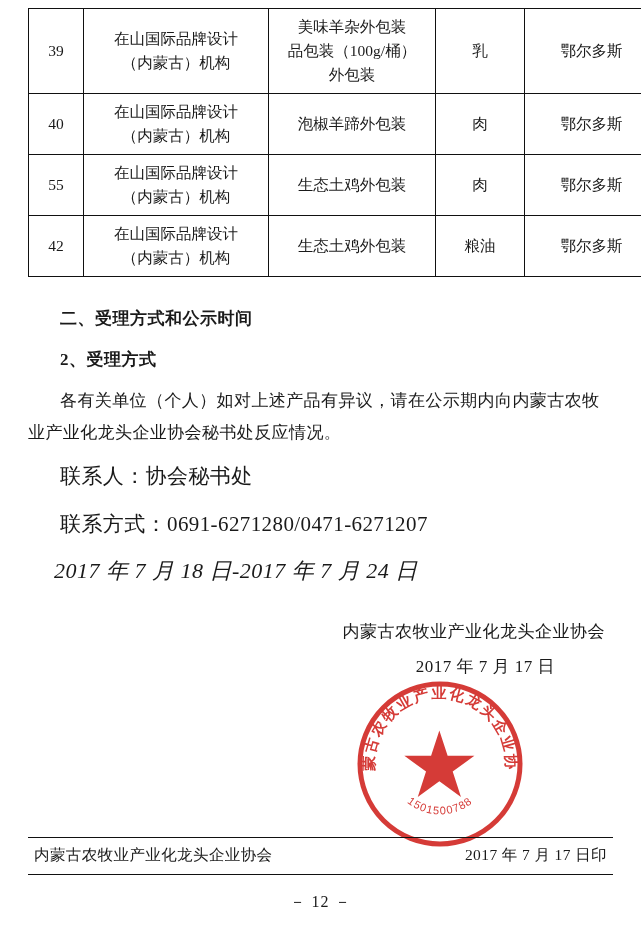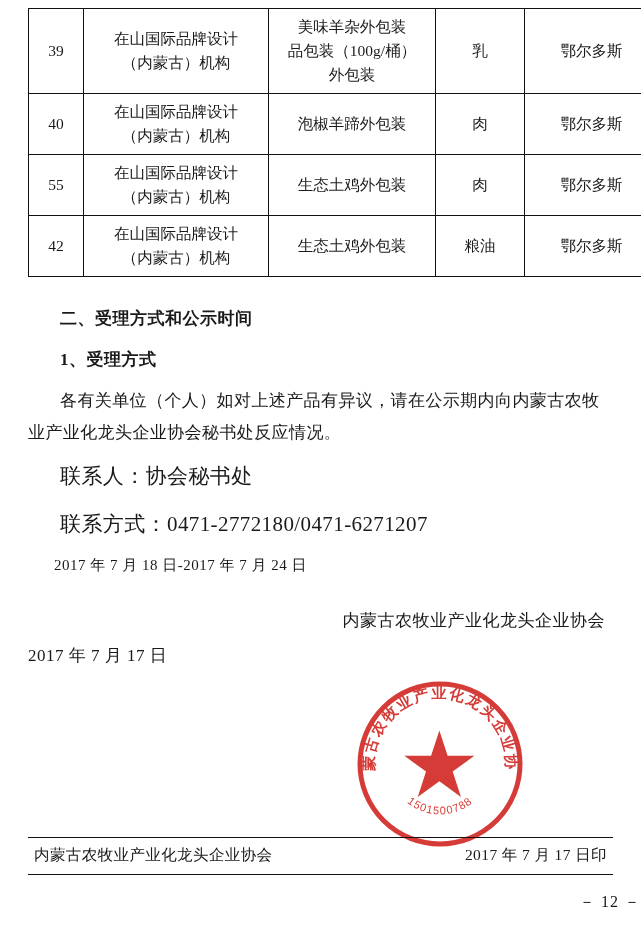--- a/index.html
+++ b/index.html
@@ -200,7 +200,7 @@
   </table>
 
   <p class="section-head">二、受理方式和公示时间</p>
-  <p class="sub-head">1、受理方式</p>
+  <p class="sub-head">2、受理方式</p>
   <p class="para">各有关单位（个人）如对上述产品有异议，请在公示期内向内蒙古农牧业产业化龙头企业协会秘书处反应情况。</p>
   <p class="line">联系人：协会秘书处</p>
   <p class="line">联系方式：0471-2772180/0471-6271207</p>

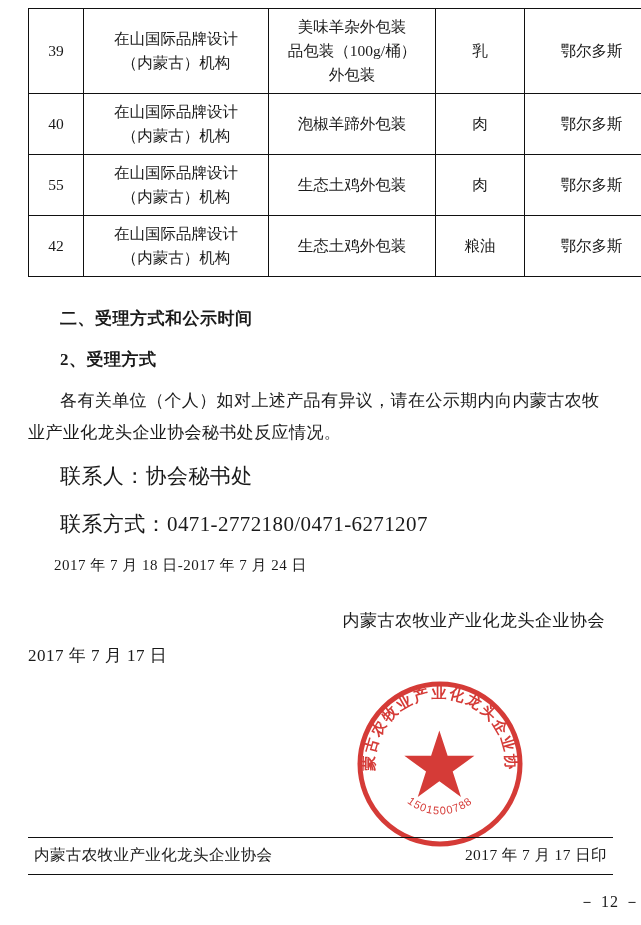--- a/index.html
+++ b/index.html
@@ -203,7 +203,7 @@
   <p class="sub-head">2、受理方式</p>
   <p class="para">各有关单位（个人）如对上述产品有异议，请在公示期内向内蒙古农牧业产业化龙头企业协会秘书处反应情况。</p>
   <p class="line">联系人：协会秘书处</p>
-  <p class="line">联系方式：0471-2772180/0471-6271207</p>
+  <p class="line">联系方式：0691-6271280/0471-6271207</p>
   <p class="date-line">2017 年 7 月 18 日-2017 年 7 月 24 日</p>
 
   <div class="sign-block">

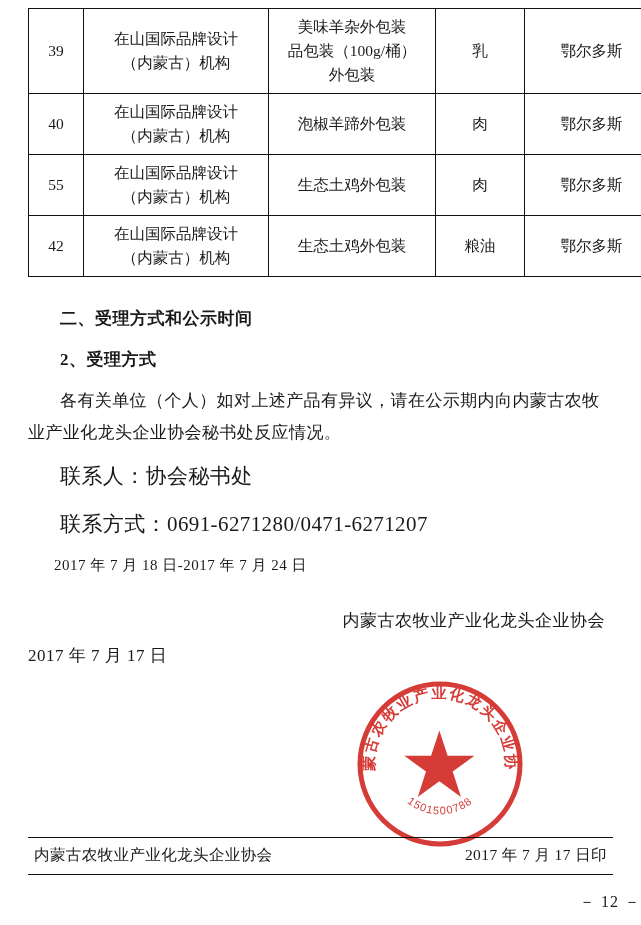--- a/index.html
+++ b/index.html
@@ -77,10 +77,11 @@
     letter-spacing: 0.4px;
   }
   .date-line {
-    font-size: 15px;
+    font-size: 22px;
     margin: 12px 0 0 0;
     text-indent: 26px;
     letter-spacing: 0.5px;
+    font-style: italic;
   }
 
   

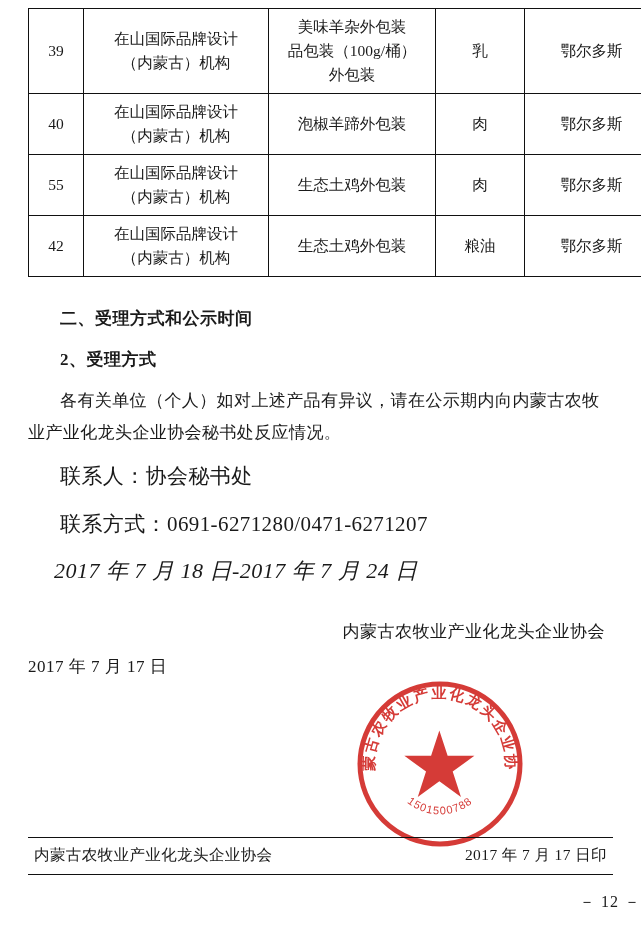--- a/index.html
+++ b/index.html
@@ -98,6 +98,7 @@
   }
   .sign-date {
     font-size: 17px;
+    text-align: right;
     padding-right: 58px;
     margin-top: 12px;
     letter-spacing: 0.5px;

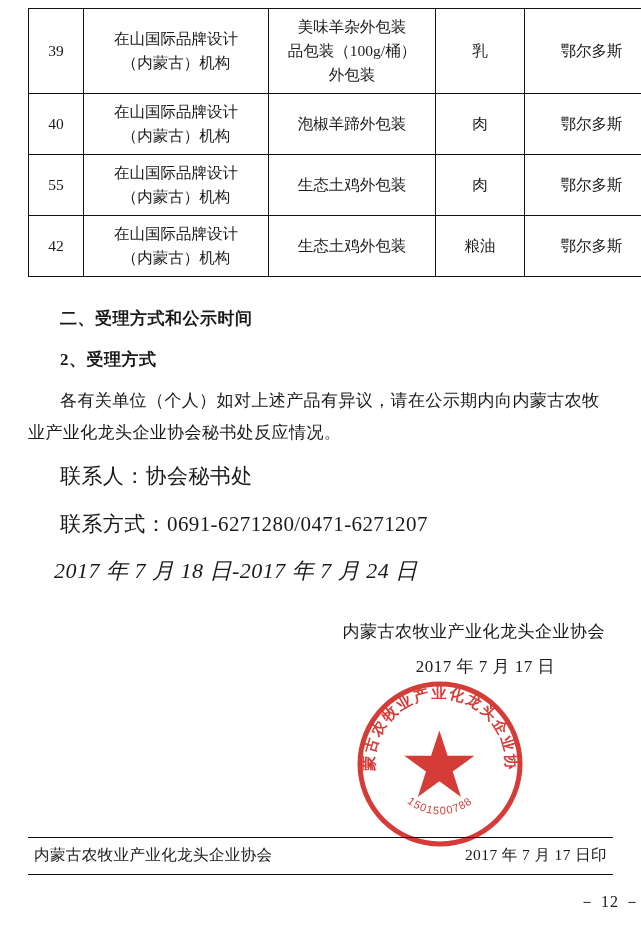--- a/index.html
+++ b/index.html
@@ -142,7 +142,7 @@
     left: 0;
     right: 0;
     bottom: 20px;
-    text-align: right;
+    text-align: center;
     font-size: 16px;
     letter-spacing: 1px;
   }

